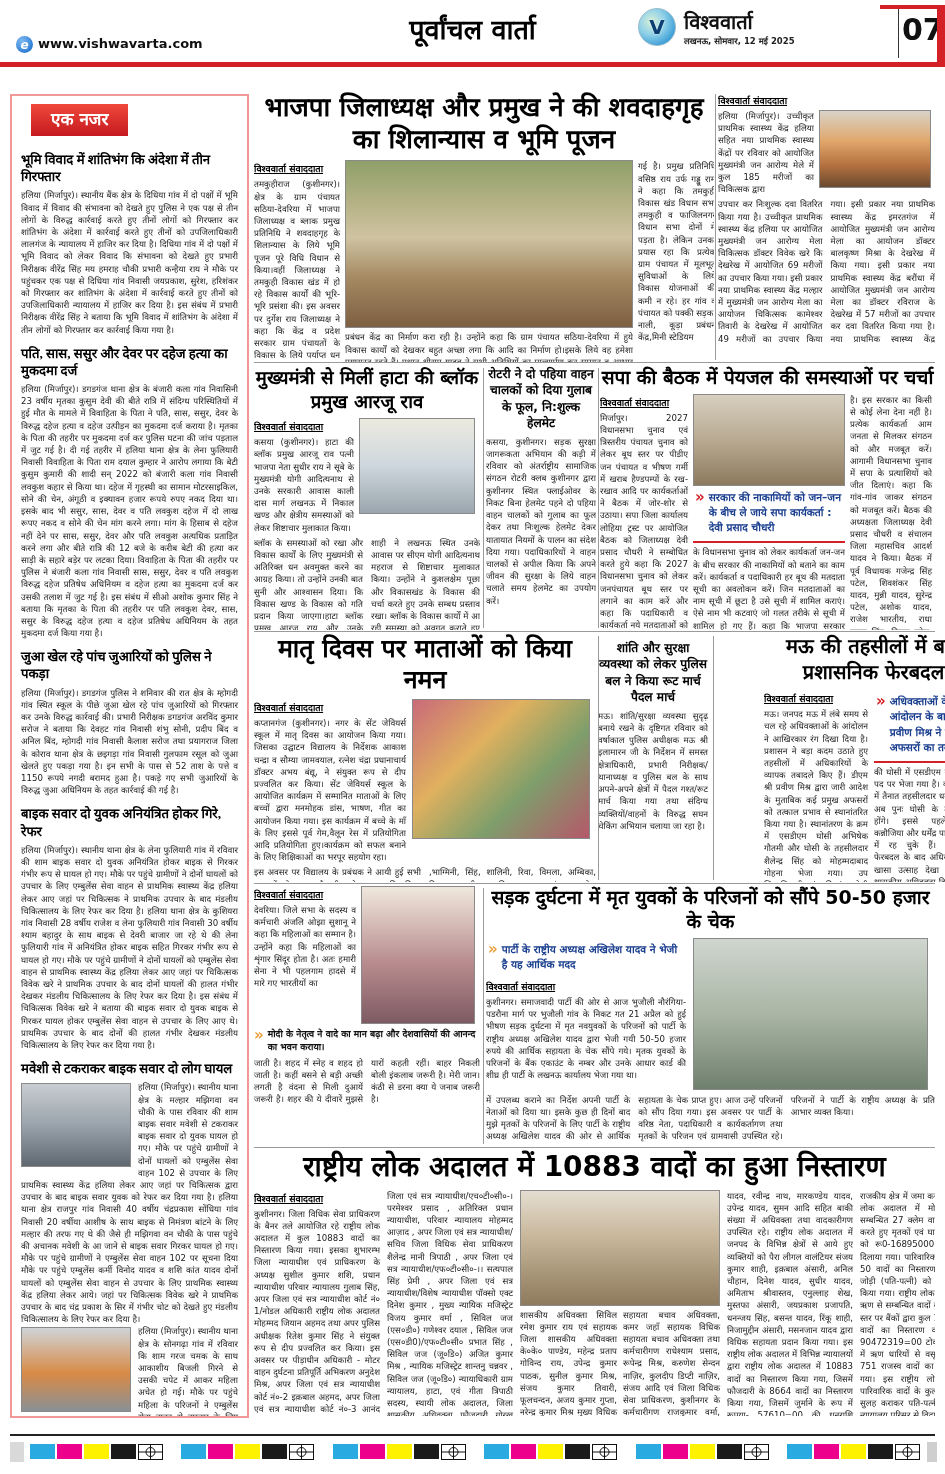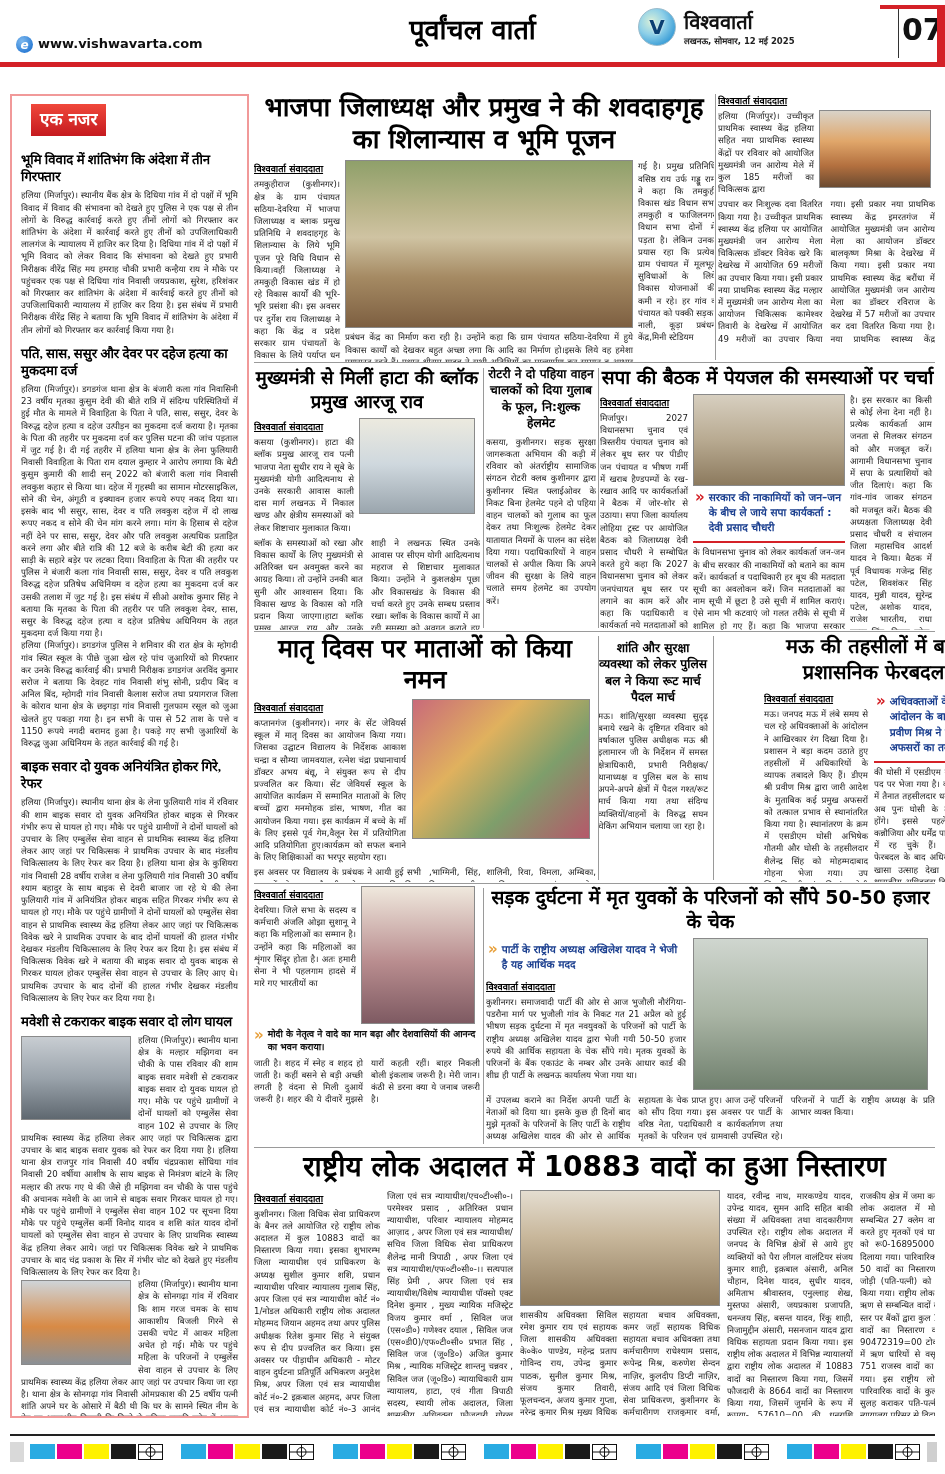--- a/index.html
+++ b/index.html
@@ -45,7 +45,7 @@
   
   .sb-box { border:2px solid #f19999; padding:6px 9px; overflow:hidden; }
   .sb-banner { display:inline-block; background:linear-gradient(180deg,#f0483b,#c51a1f);
-               color:#fff; font-size:17px; font-weight:bold; padding:3px 9px 6px; margin:2px 0 6px 10px; }
+               color:#fff; font-size:17px; font-weight:bold; padding:3px 20px 6px; margin:2px 0 6px 10px; }
   .sb-story h3 { font-size:13.2px; line-height:1.3; margin:9px 0 4px;font-family:Liberation Serif, serif; }
   .sb-photo { float:left; margin:2px 7px 2px 0; }
   

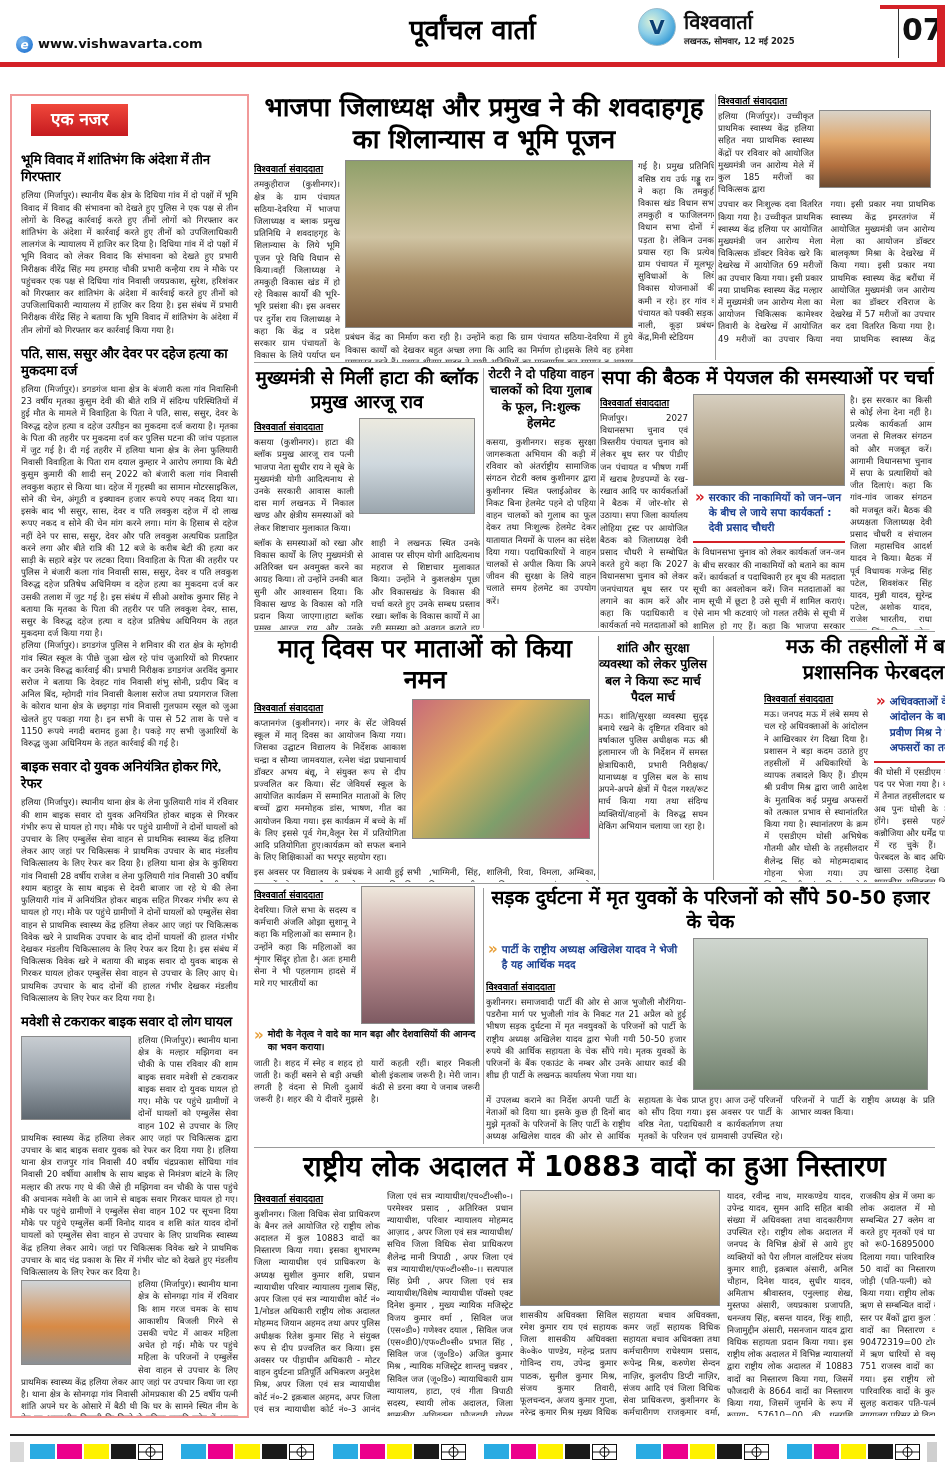--- a/index.html
+++ b/index.html
@@ -89,6 +89,7 @@
       <p class="jbody">हलिया (मिर्जापुर)। डगडगंज थाना क्षेत्र के बंजारी कला गांव निवासिनी 23 वर्षीय मृतका कुसुम देवी की बीते रात्रि में संदिग्ध परिस्थितियों में हुई मौत के मामले में विवाहिता के पिता ने पति, सास, ससुर, देवर के विरुद्ध दहेज हत्या व दहेज उत्पीड़न का मुकदमा दर्ज कराया है। मृतका के पिता की तहरीर पर मुकदमा दर्ज कर पुलिस घटना की जांच पड़ताल में जुट गई है। दी गई तहरीर में हलिया थाना क्षेत्र के लेना फुलियारी निवासी विवाहिता के पिता राम दयाल कुम्हार ने आरोप लगाया कि बेटी कुसुम कुमारी की शादी सन् 2022 को बंजारी कला गांव निवासी लवकुश कहार से किया था। दहेज में गृहस्थी का सामान मोटरसाइकिल, सोने की चेन, अंगूठी व इक्यावन हजार रूपये रुपए नकद दिया था। इसके बाद भी ससुर, सास, देवर व पति लवकुश दहेज में दो लाख रूपए नकद व सोने की चेन मांग करने लगा। मांग के हिसाब से दहेज नहीं देने पर सास, ससुर, देवर और पति लवकुश अत्यधिक प्रताड़ित करने लगा और बीते रात्रि की 12 बजे के करीब बेटी की हत्या कर साड़ी के सहारे बड़ेर पर लटका दिया। विवाहिता के पिता की तहरीर पर पुलिस ने बंजारी कला गांव निवासी सास, ससुर, देवर व पति लवकुश विरुद्ध दहेज प्रतिषेध अधिनियम व दहेज हत्या का मुकदमा दर्ज कर उसकी तलाश में जुट गई है। इस संबंध में सीओ अशोक कुमार सिंह ने बताया कि मृतका के पिता की तहरीर पर पति लवकुश देवर, सास, ससुर के विरुद्ध दहेज हत्या व दहेज प्रतिषेध अधिनियम के तहत मुकदमा दर्ज किया गया है।</p>
     </div>
     <div class="sb-story">
+      <h3>जुआ खेल रहे पांच जुआरियों को पुलिस ने पकड़ा</h3>
       <p class="jbody">हलिया (मिर्जापुर)। डगडगंज पुलिस ने शनिवार की रात क्षेत्र के म्होगदी गांव स्थित स्कूल के पीछे जुआ खेल रहे पांच जुआरियों को गिरफ्तार कर उनके विरुद्ध कार्रवाई की। प्रभारी निरीक्षक डगडगंज अरविंद कुमार सरोज ने बताया कि देवहट गांव निवासी शंभु सोनी, प्रदीप बिंद व अनिल बिंद, म्होगदी गांव निवासी कैलाश सरोज तथा प्रयागराज जिला के कोराव थाना क्षेत्र के छइगड़ा गांव निवासी गुलफाम रसूल को जुआ खेलते हुए पकड़ा गया है। इन सभी के पास से 52 ताश के पत्ते व 1150 रूपये नगदी बरामद हुआ है। पकड़े गए सभी जुआरियों के विरुद्ध जुआ अधिनियम के तहत कार्रवाई की गई है।</p>
     </div>
     <div class="sb-story">

